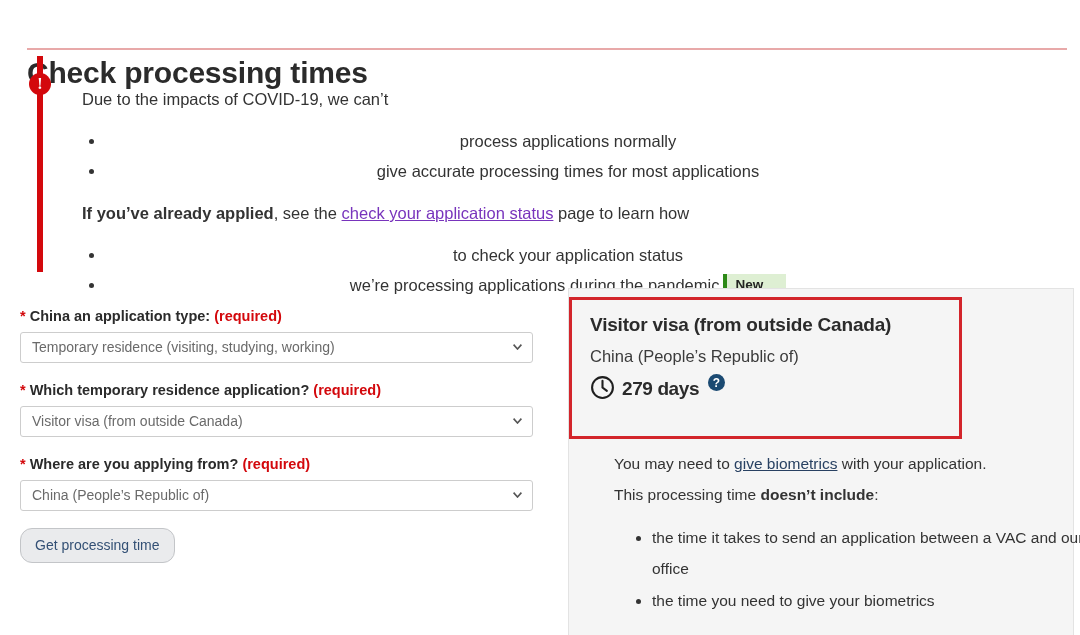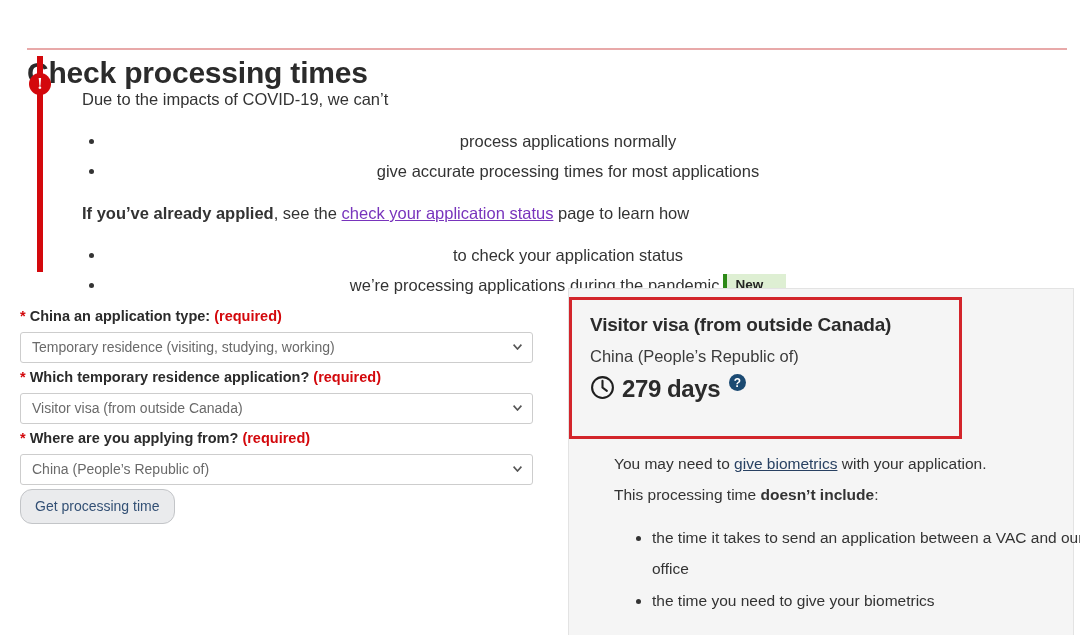--- a/index.html
+++ b/index.html
@@ -121,7 +121,7 @@
     position: relative;
     width: 513px;
     height: 31px;
-    margin-bottom: 4px;
+    margin-bottom: 17px;
   }
   .select-box {
     width: 513px;

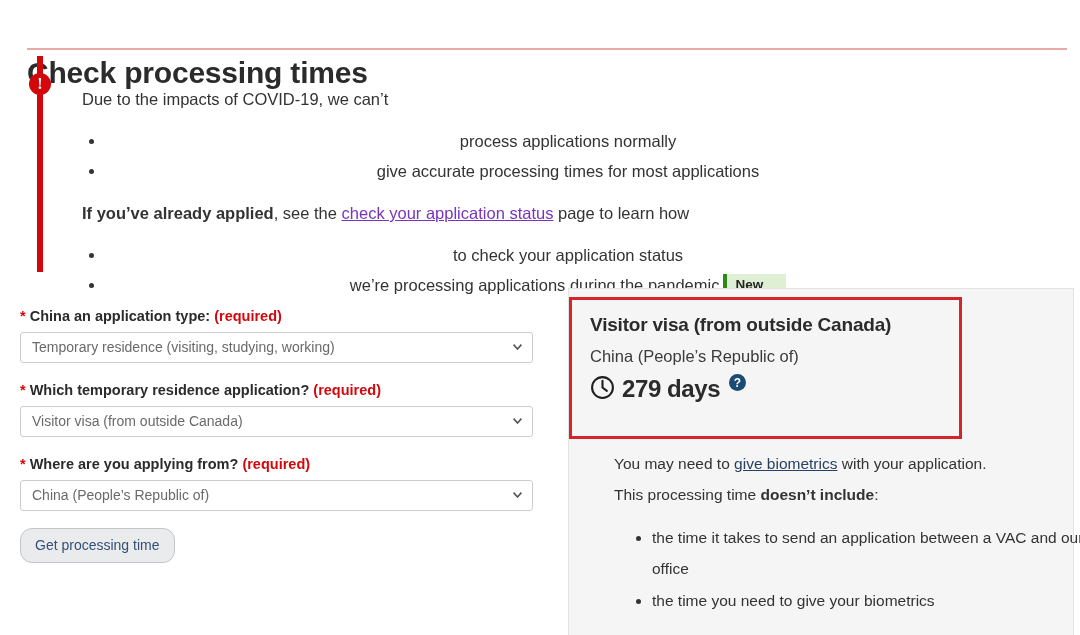--- a/index.html
+++ b/index.html
@@ -205,7 +205,7 @@
   }
   .clock-icon { flex: 0 0 auto; margin-right: 7px; }
   .time-value {
-    font-size: 24px;
+    font-size: 19px;
     font-weight: bold;
     color: #2b2b2b;
     letter-spacing: -0.4px;

